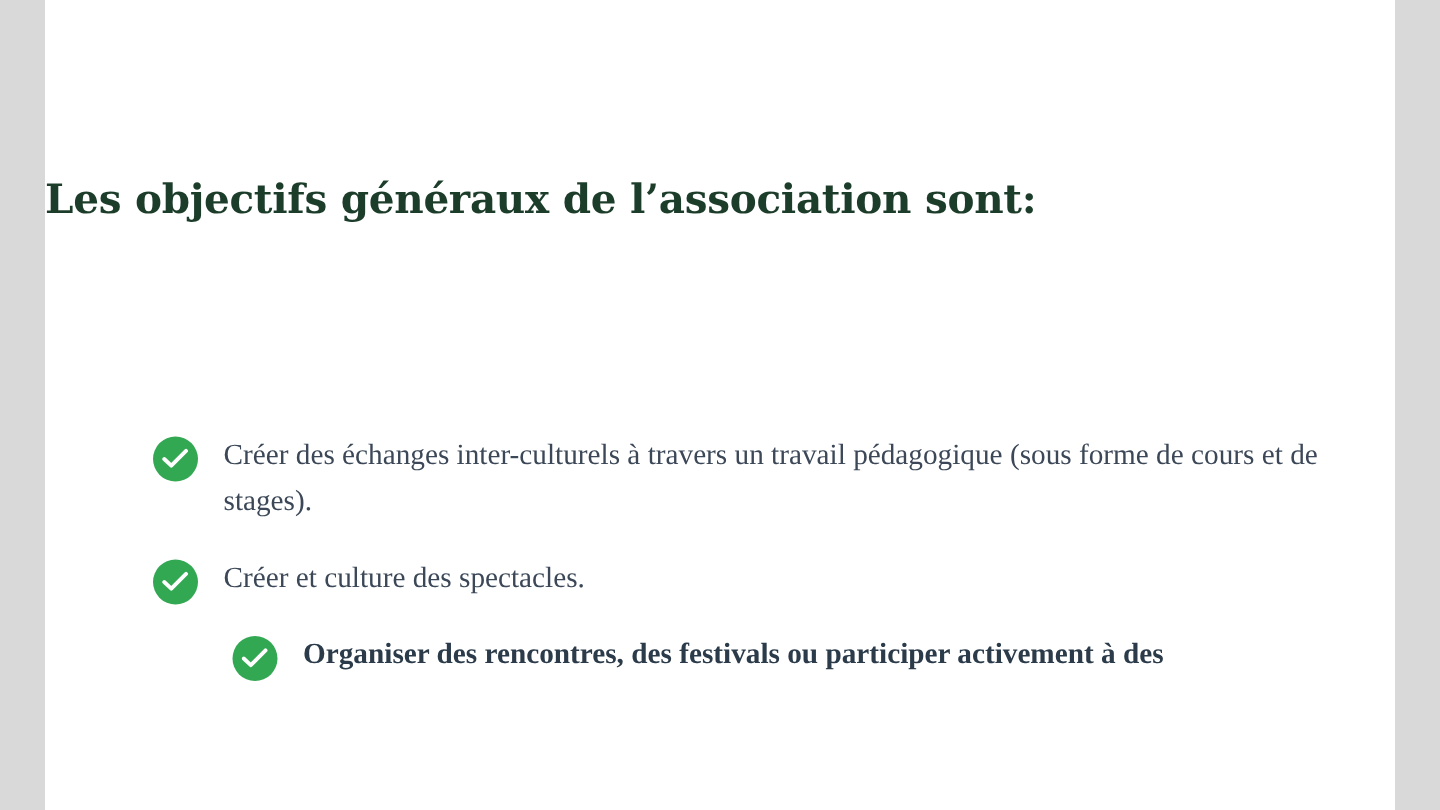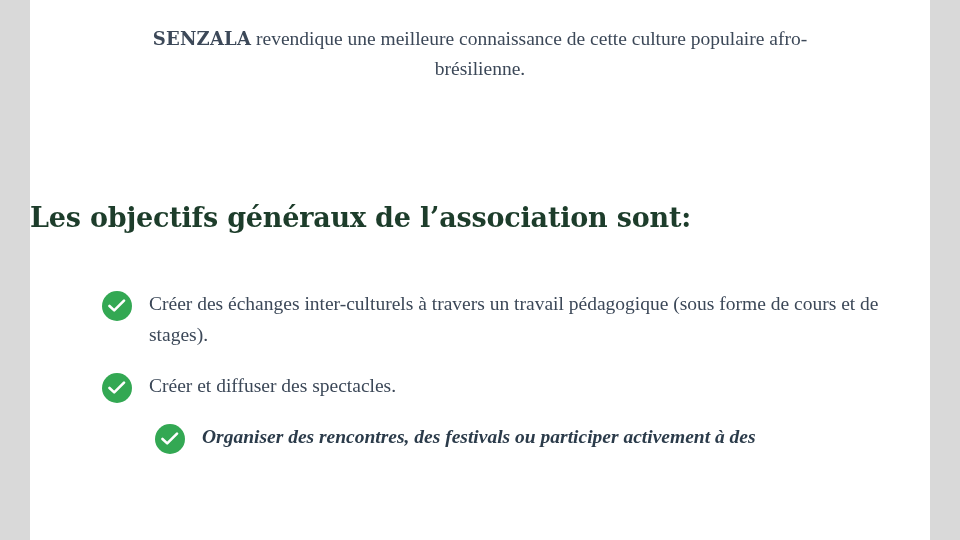--- a/index.html
+++ b/index.html
@@ -99,9 +99,6 @@
 <div class="page">
   <div class="content">
 
-    <p class="intro-paragraph">
-      <span class="brand">SENZALA</span><span> revendique une meilleure connaissance de cette culture populaire afro-brésilienne.</span>
-    </p>
 
     <h2 class="section-heading">Les objectifs généraux de l’association sont:</h2>
 

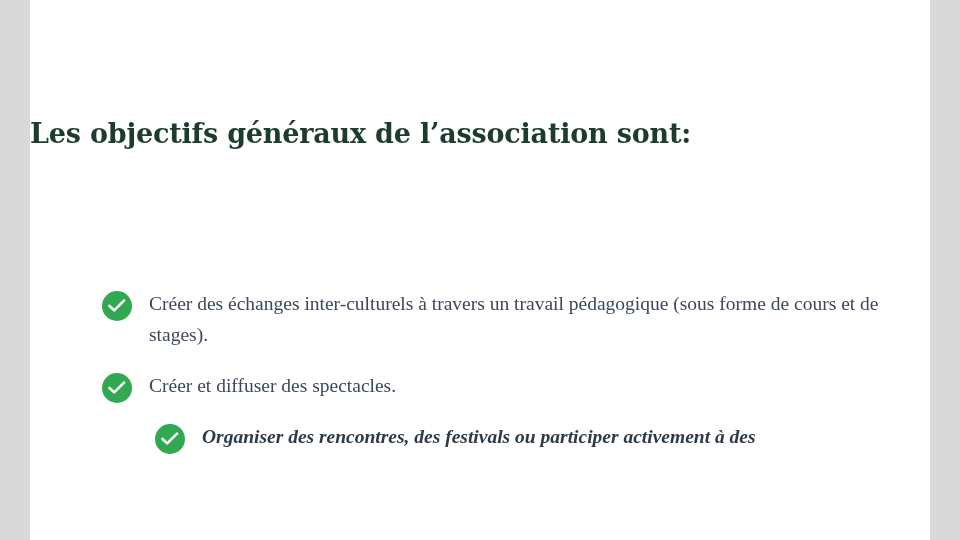--- a/index.html
+++ b/index.html
@@ -117,7 +117,7 @@
             <path d="M1.5 8 L6.2 12.4 L16 2.6" fill="none" stroke="#ffffff" stroke-width="2.6" stroke-linecap="round" stroke-linejoin="round"></path>
           </svg>
         </span>
-        <span class="item-text">Créer et diffuser des spectacles.</span>
+        <span class="item-text">Créer et culture des spectacles.</span>
       </li>
       <li style="padding-left:100px;font-style:italic;">
         <span class="check-icon" style="left:53px;">

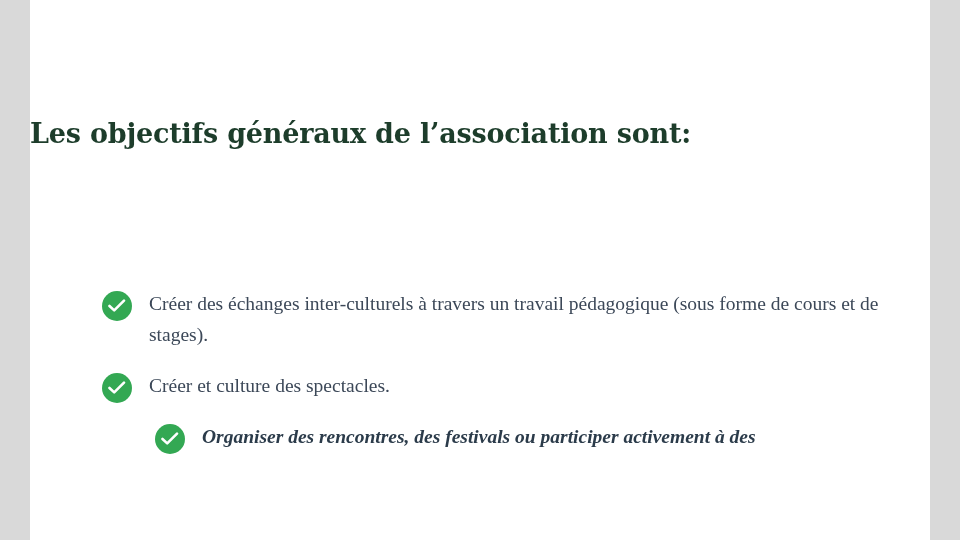--- a/index.html
+++ b/index.html
@@ -119,7 +119,7 @@
         </span>
         <span class="item-text">Créer et culture des spectacles.</span>
       </li>
-      <li style="padding-left:100px;font-style:italic;">
+      <li style="padding-left:100px;">
         <span class="check-icon" style="left:53px;">
           <svg width="18" height="16" viewBox="0 0 18 16" xmlns="http://www.w3.org/2000/svg">
             <path d="M1.5 8 L6.2 12.4 L16 2.6" fill="none" stroke="#ffffff" stroke-width="2.6" stroke-linecap="round" stroke-linejoin="round"></path>

